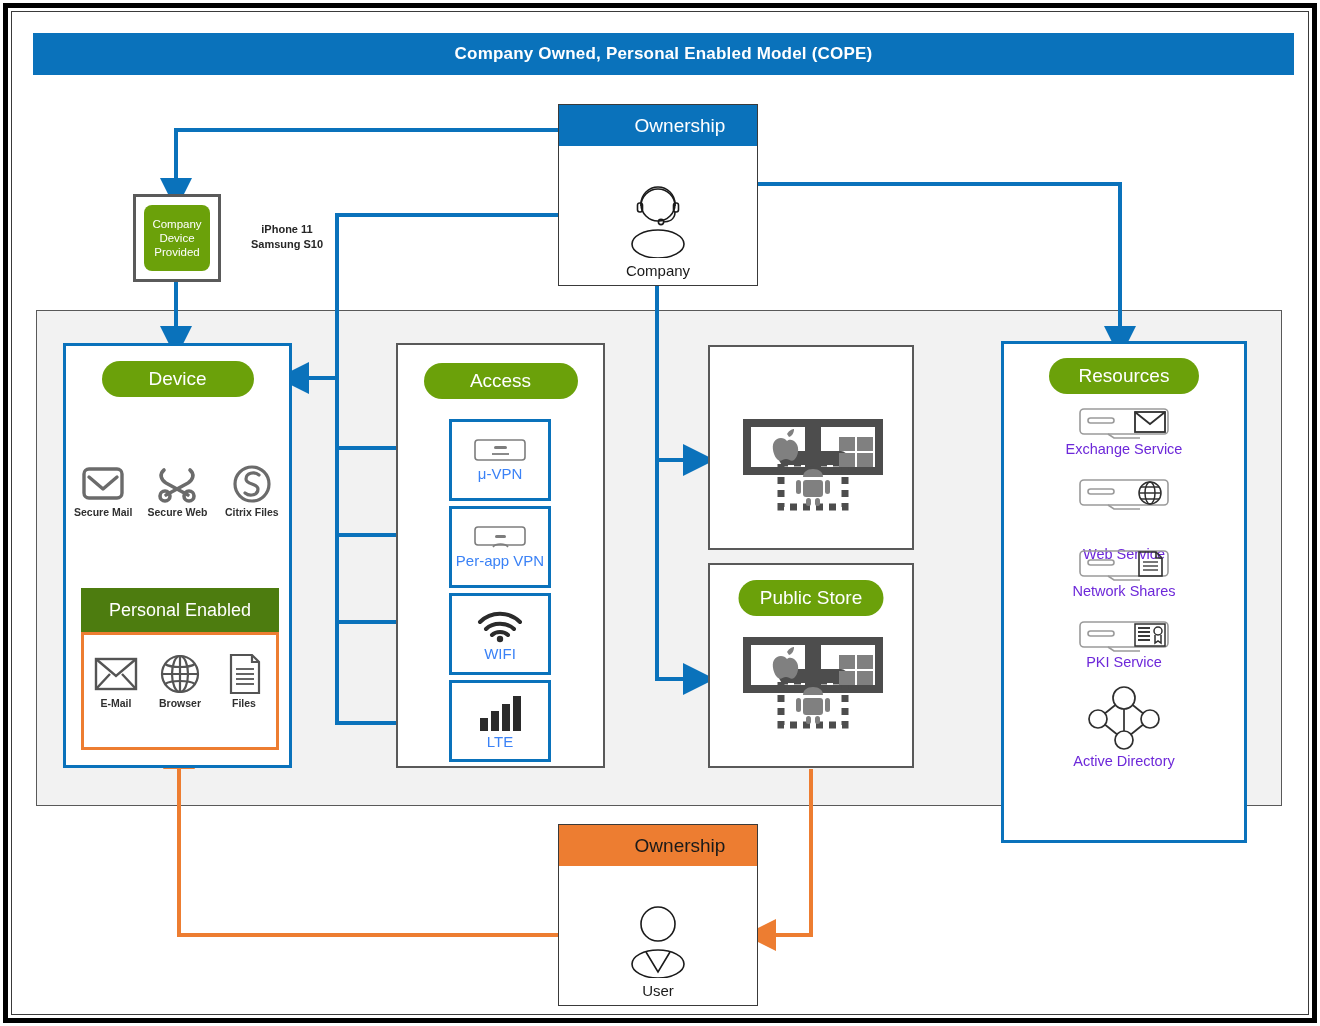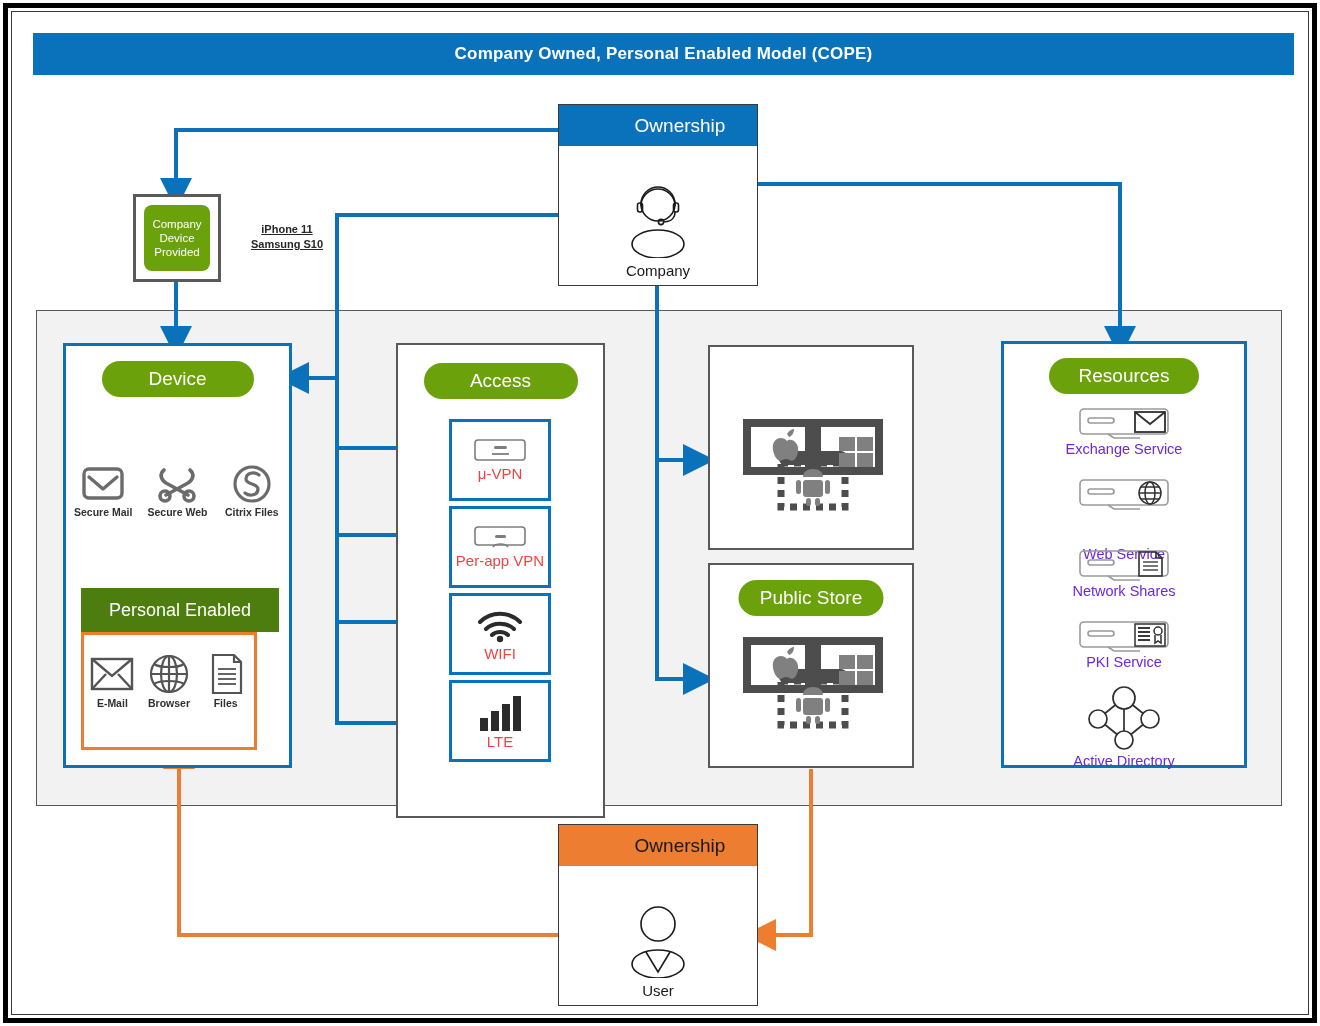--- a/index.html
+++ b/index.html
@@ -61,7 +61,7 @@
   }
   .models{
     position:absolute;left:232px;top:222px;width:110px;
-    font-size:11px;color:#262626;text-align:center;line-height:15px;font-weight:bold;text-decoration:underline;
+    font-size:11px;color:#262626;text-align:center;line-height:15px;font-weight:bold;
   }
 
   

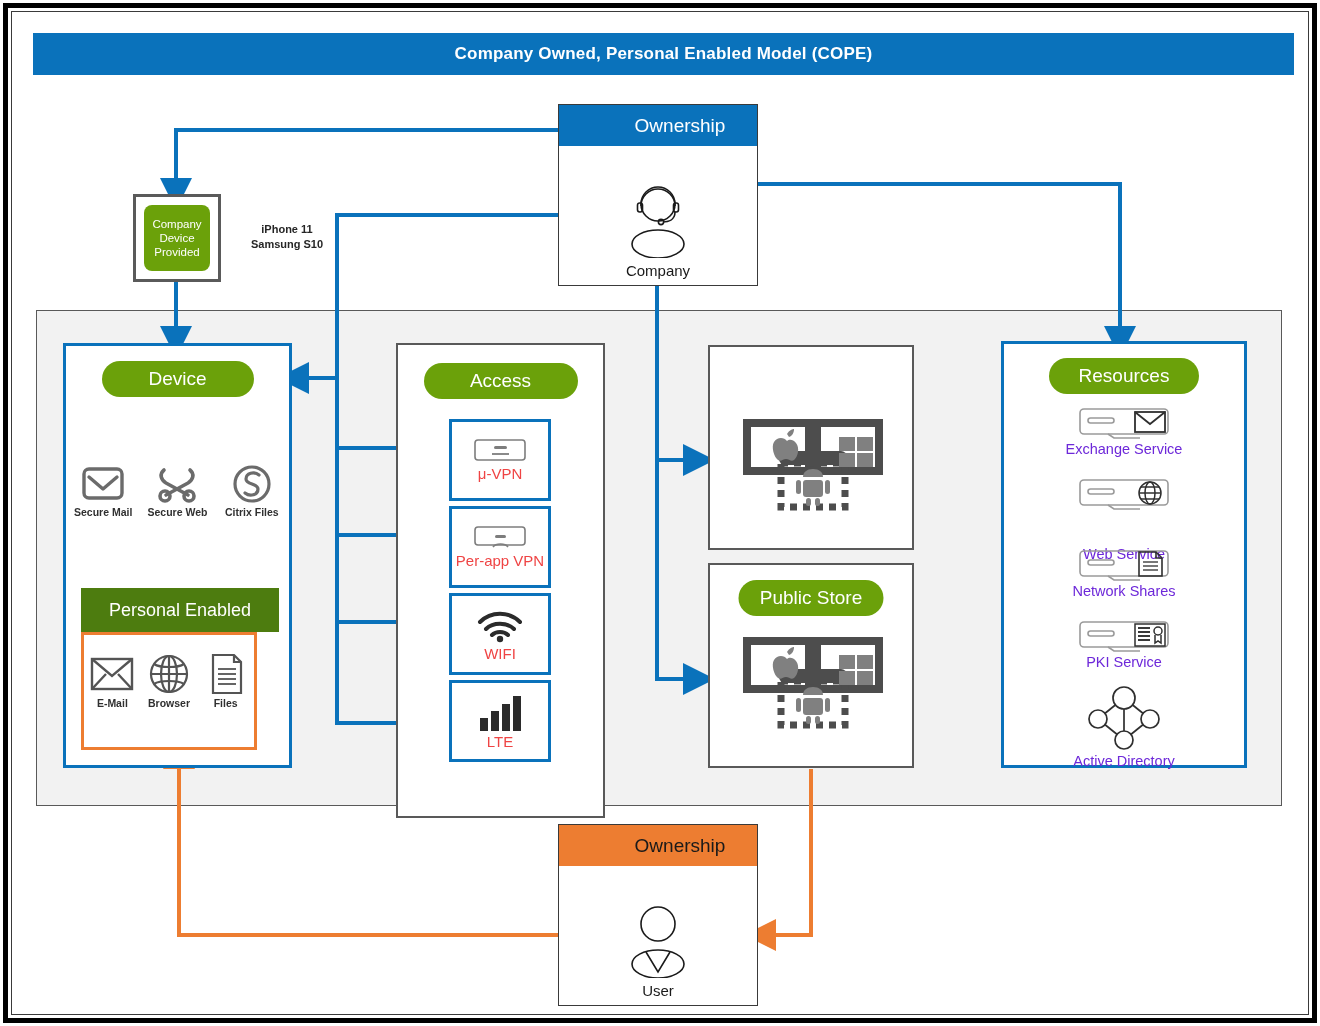--- a/index.html
+++ b/index.html
@@ -270,7 +270,7 @@
     </div>
   </div>
 
-  <div class="panel panel-gray" style="left:396px;top:343px;width:209px;height:475px;">
+  <div class="panel panel-gray" style="left:396px;top:343px;width:209px;height:425px;">
     <div class="pill" style="top:18px;width:154px;height:36px;">Access</div>
 
     <div class="tile" style="left:51px;top:74px;width:102px;height:82px;">

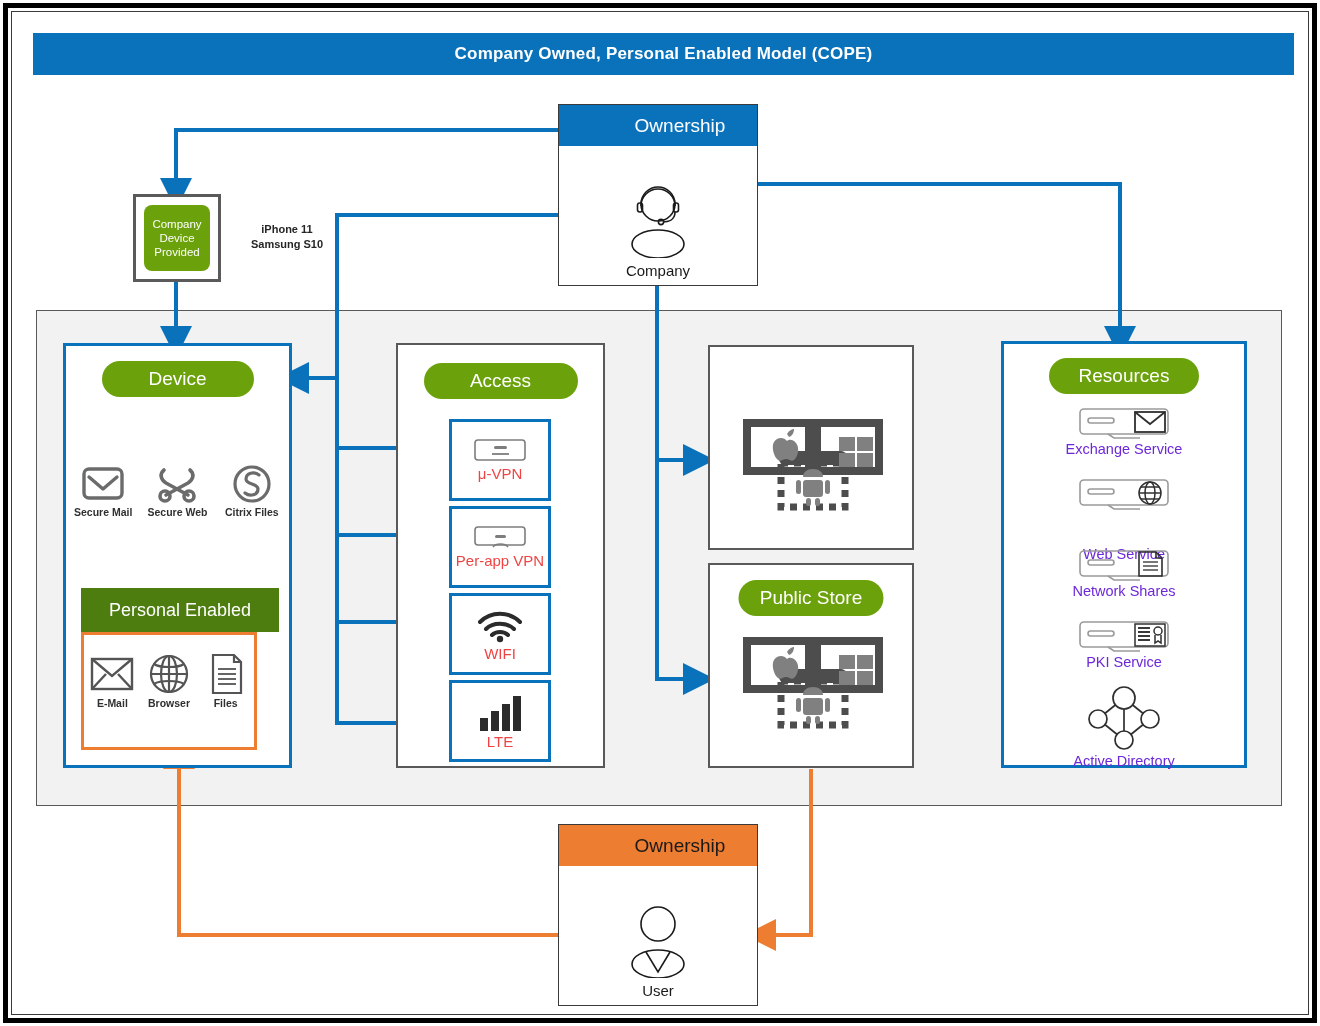--- a/index.html
+++ b/index.html
@@ -371,7 +371,7 @@
     </svg>
   </div>
 
-  <div class="panel panel-blue" style="left:1001px;top:341px;width:246px;height:427px;">
+  <div class="panel panel-blue" style="left:1001px;top:341px;width:246px;height:502px;">
     <div class="pill" style="top:14px;width:150px;height:36px;">Resources</div>
 
     <div class="res-item" style="top:62px;">

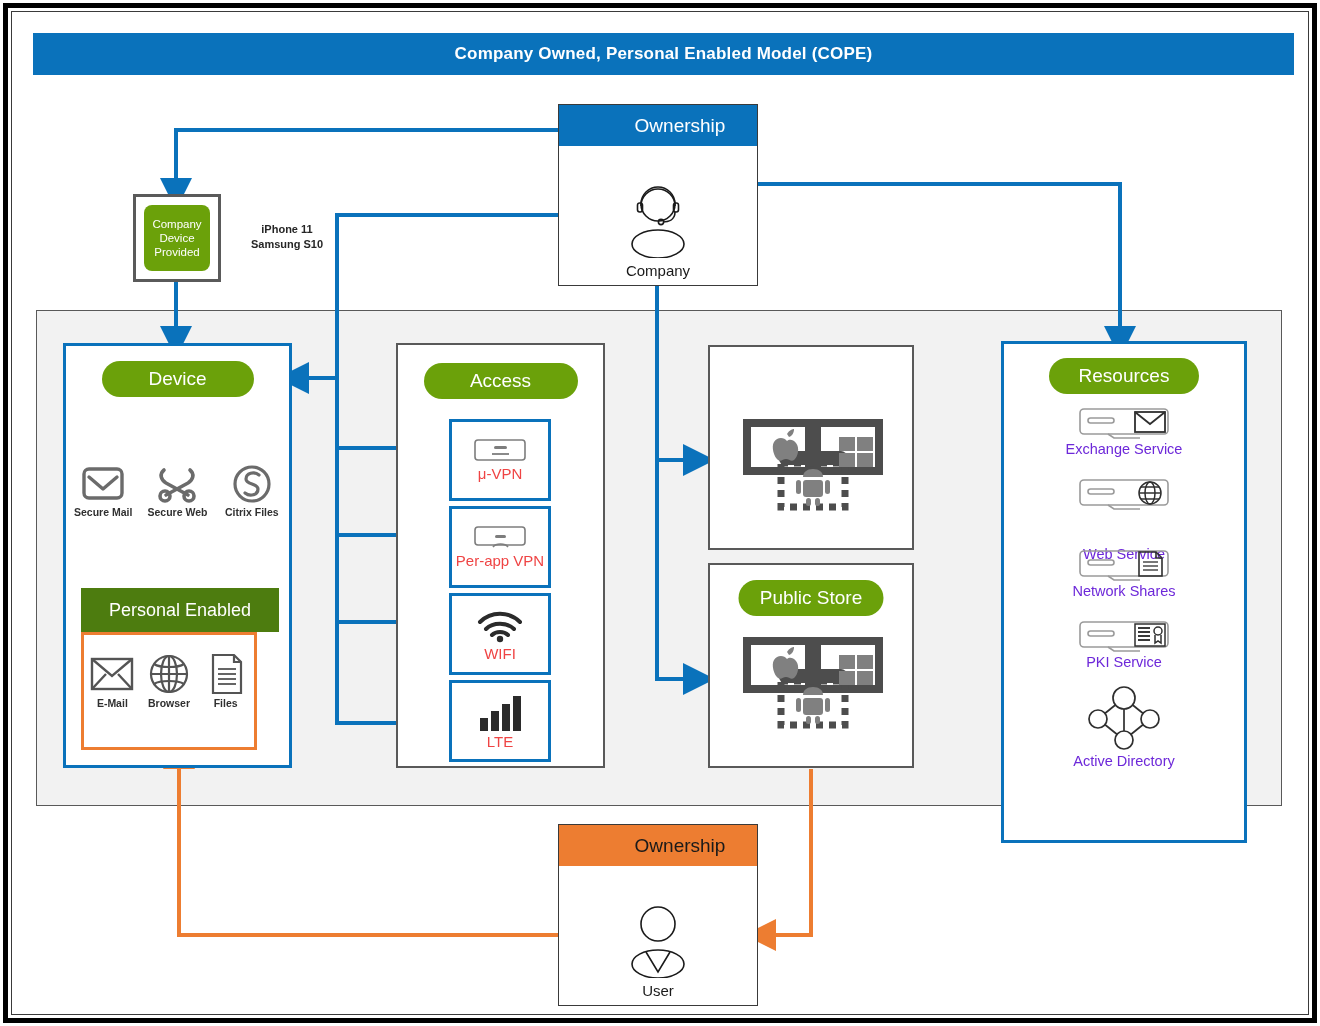--- a/index.html
+++ b/index.html
@@ -97,7 +97,7 @@
     position:absolute;box-sizing:border-box;border:3px solid #0a72bb;background:#fff;
     display:flex;flex-direction:column;align-items:center;justify-content:center;
   }
-  .tile-cap{font-size:15px;color:#ef4444;margin-top:1px;}
+  .tile-cap{font-size:15px;color:#3b82f6;margin-top:1px;}
 
   
   .res-item{position:absolute;width:100%;display:flex;flex-direction:column;align-items:center;}

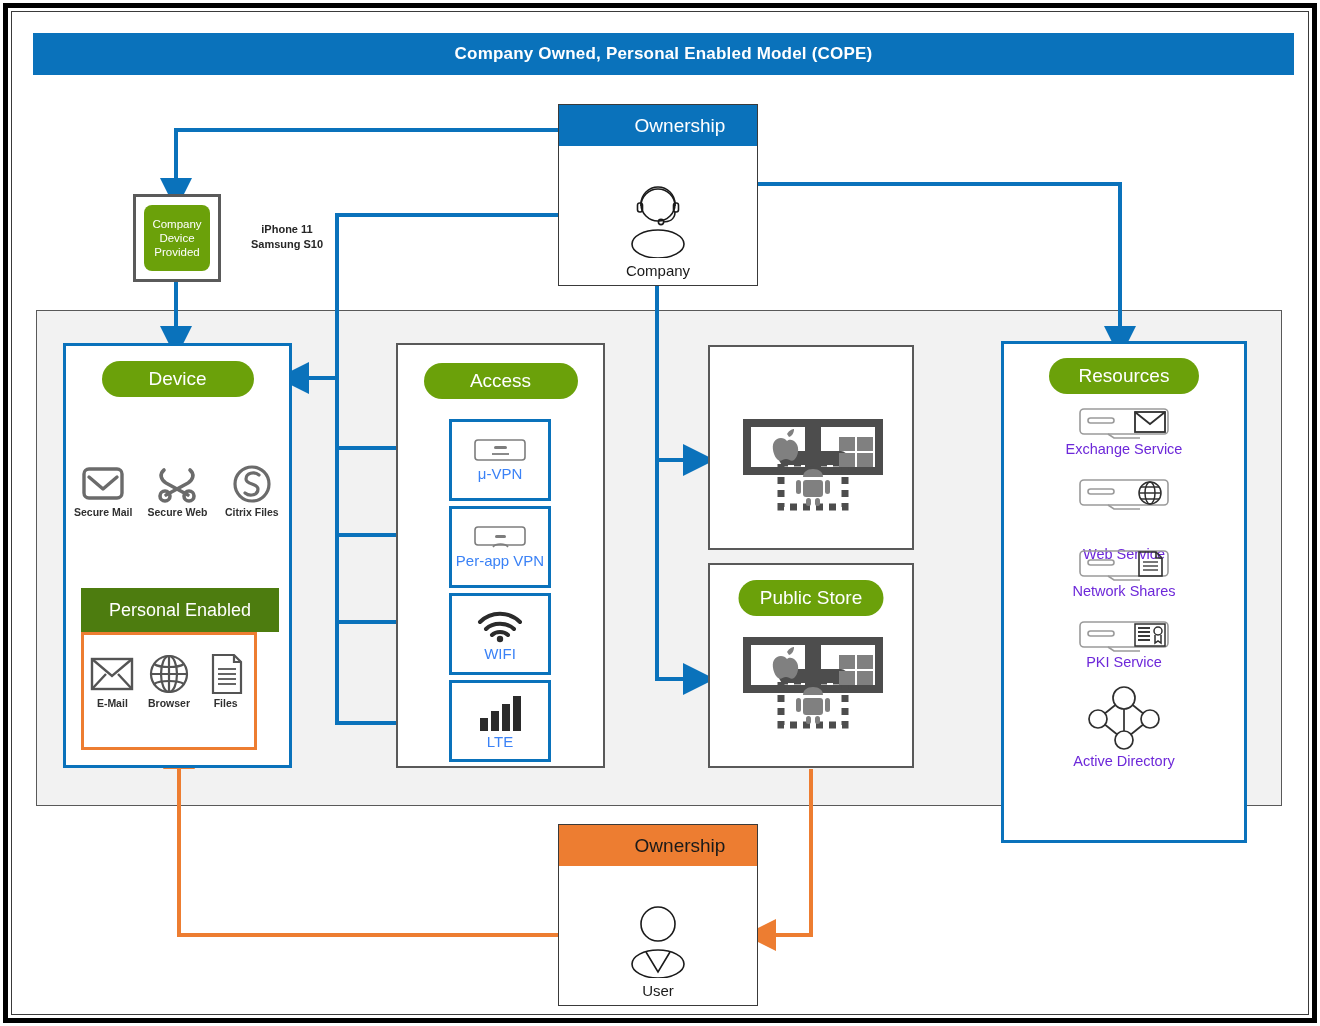--- a/index.html
+++ b/index.html
@@ -230,7 +230,7 @@
 
     <div class="sec-head orange" style="left:15px;top:242px;width:198px;height:44px;">Personal Enabled</div>
 
-    <div class="pe-inner" style="left:15px;top:286px;width:176px;height:118px;padding-left:40px;">
+    <div class="pe-inner" style="left:15px;top:286px;width:198px;height:118px;padding-left:40px;">
       <div class="icon-row" style="left:0;top:18px;">
         <div class="icon-cell">
           <svg width="46" height="42" viewBox="0 0 46 42">

